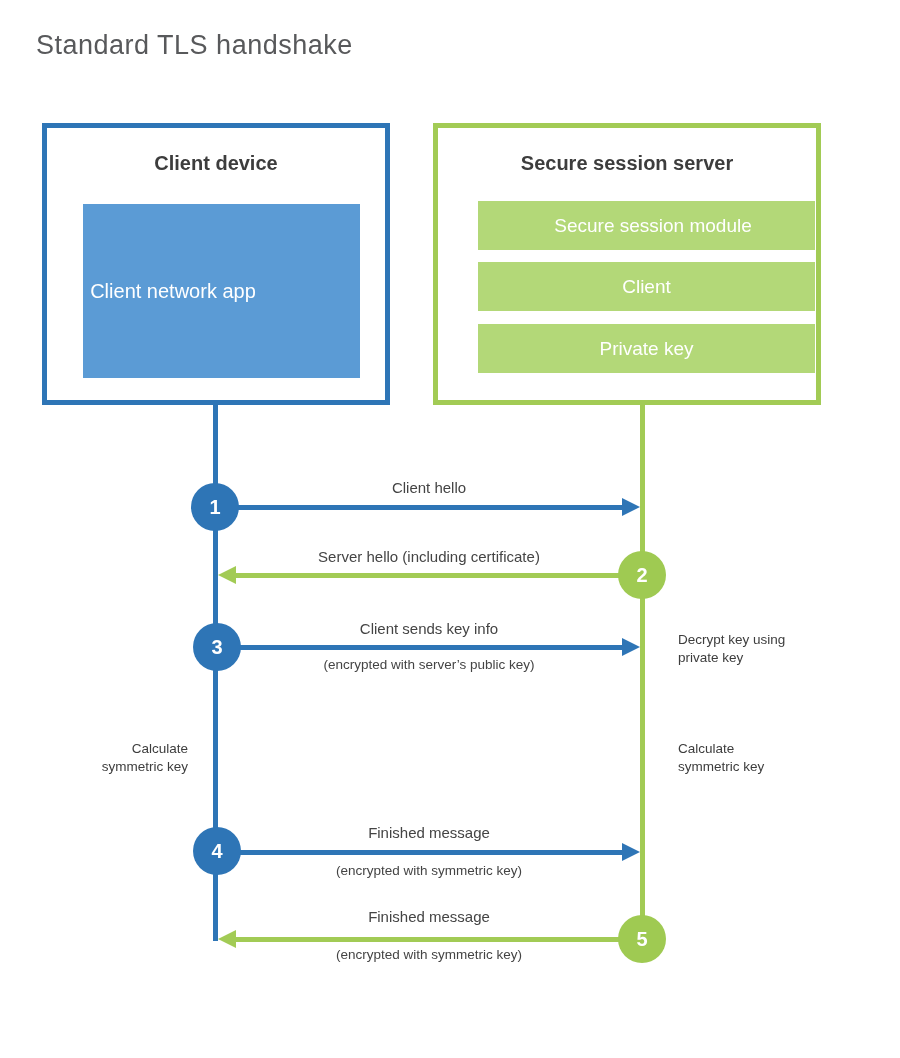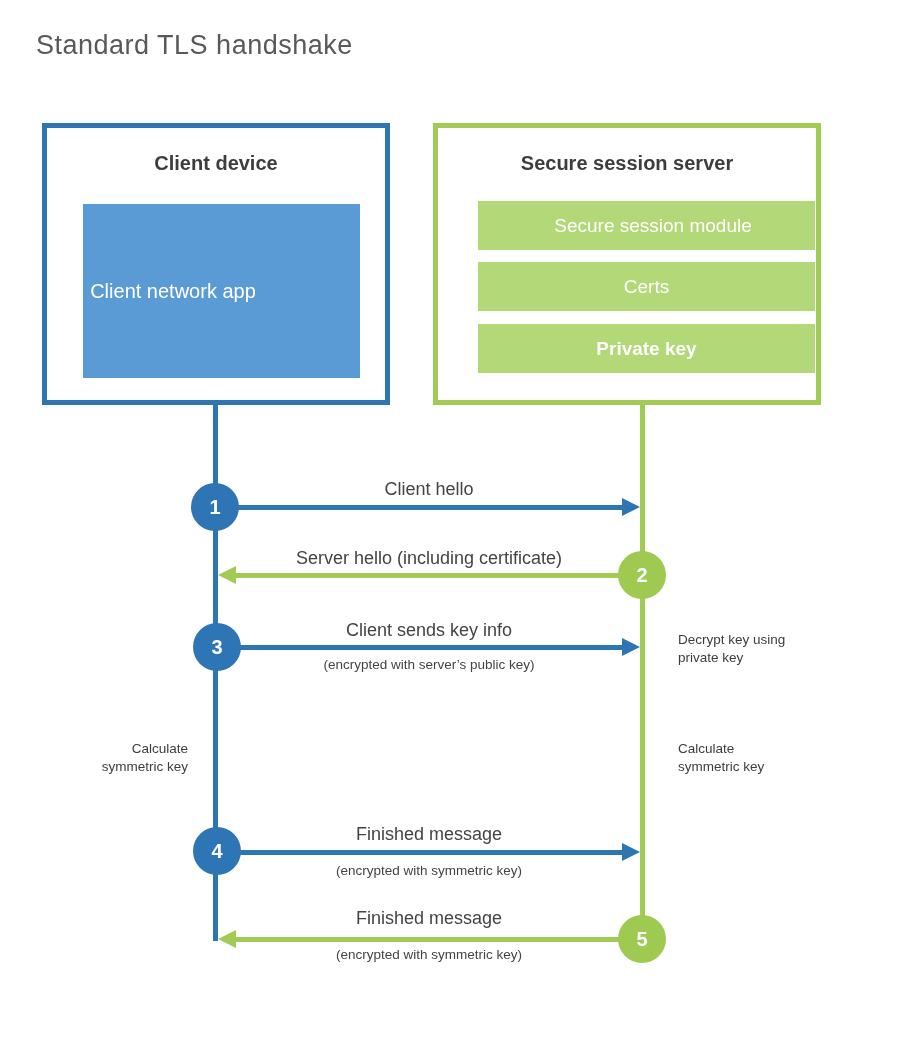--- a/index.html
+++ b/index.html
@@ -110,7 +110,7 @@
       <span>Secure session module</span>
     </div>
     <div class="server-bar b1">
-      <span>Certs</span>
+      <span>Client</span>
     </div>
     <div class="server-bar b2">
       <span>Private key</span>

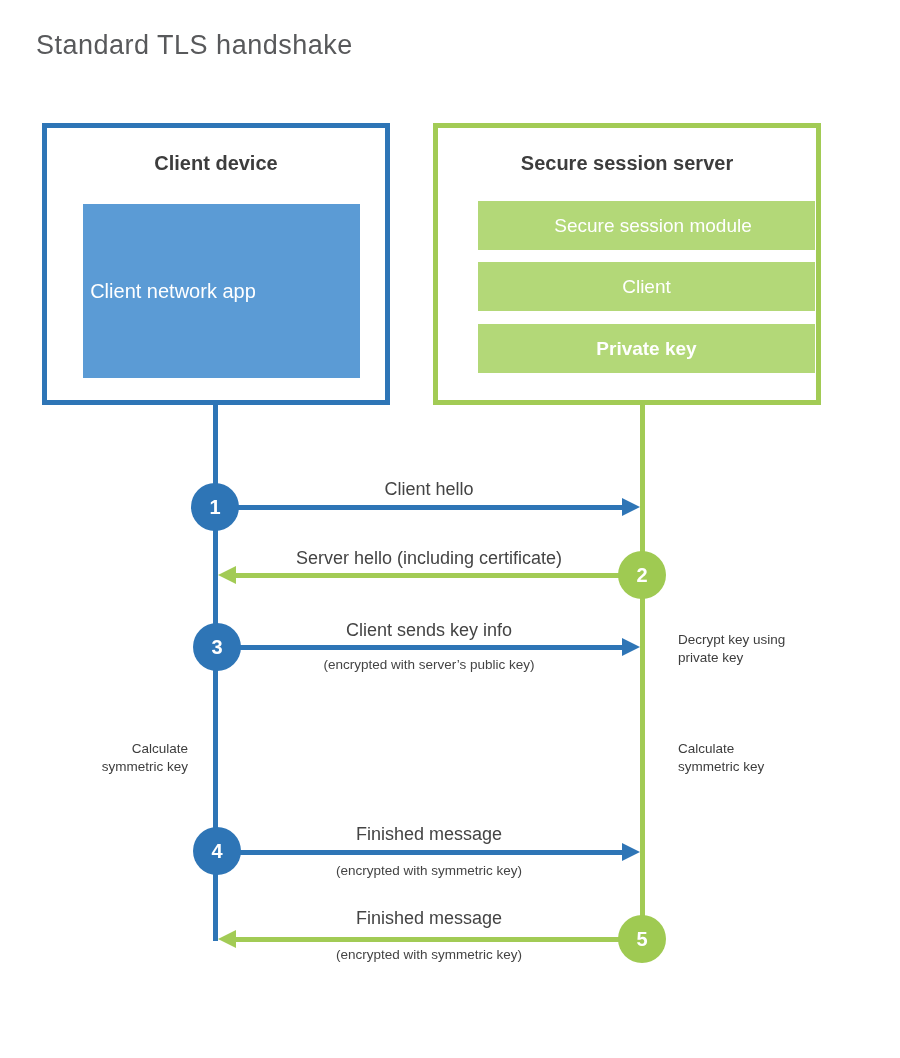--- a/index.html
+++ b/index.html
@@ -45,7 +45,7 @@
   }
   .server-bar.b0{top:73px;padding-left:13px;}
   .server-bar.b1{top:134px;}
-  .server-bar.b2{top:196px;font-weight:bold;}
+  .server-bar.b2{top:196px;}
 
   
   .lifeline{position:absolute;top:405px;width:5px;}

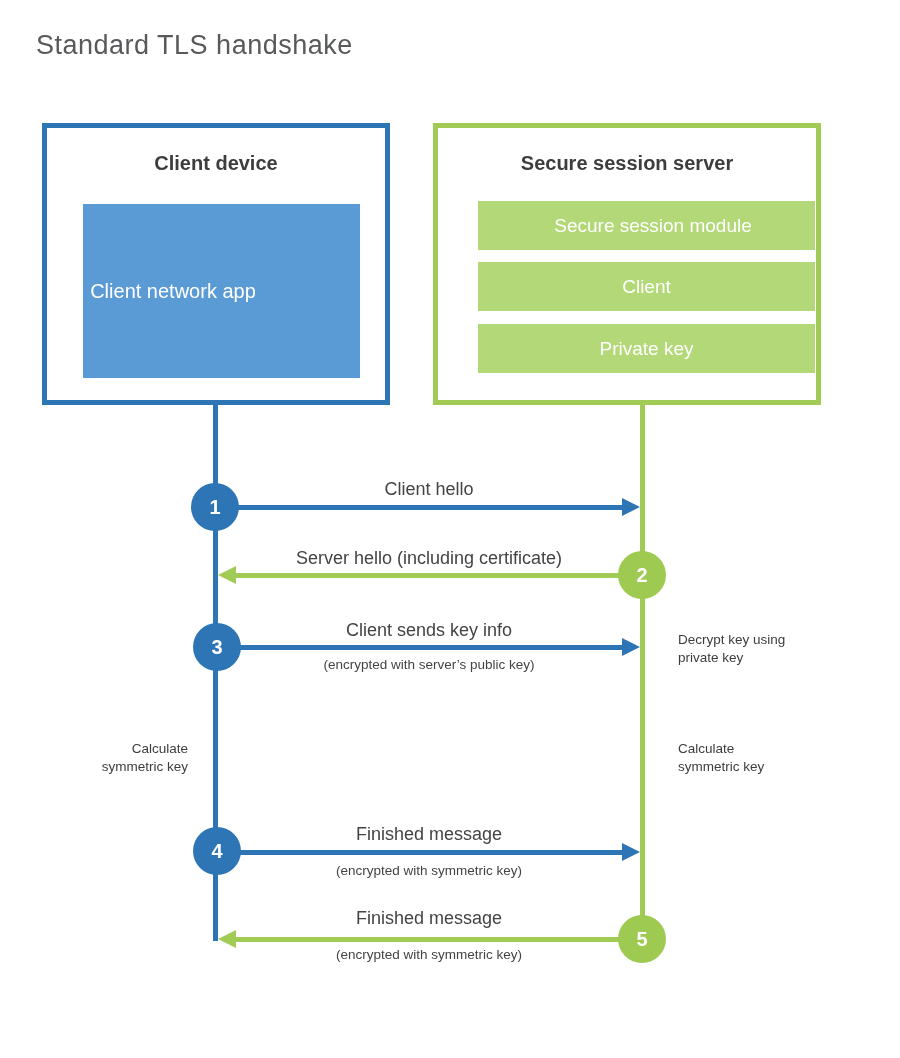--- a/index.html
+++ b/index.html
@@ -78,7 +78,7 @@
   
   .msg{
     position:absolute;left:229px;width:400px;text-align:center;
-    font-size:18px;color:var(--label);z-index:4;
+    font-size:15px;color:var(--label);z-index:4;
   }
   .msg.sub{font-size:13.5px;}
 

